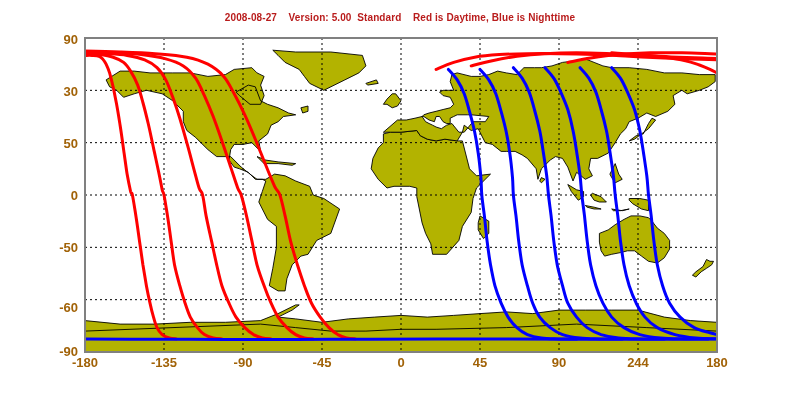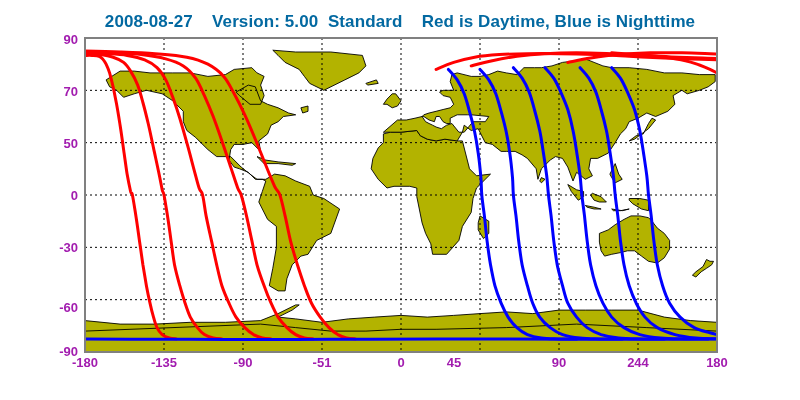--- a/index.html
+++ b/index.html
@@ -11,7 +11,7 @@
   #stage{position:absolute;left:0;top:0;width:800px;height:400px;}
   #plot-title{
     position:absolute;left:0;top:12px;width:800px;
-    text-align:center;font-size:17px;font-weight:bold;color:#0369a1;
+    text-align:center;font-size:10px;font-weight:bold;color:#b91c1c;
     letter-spacing:0.1px;white-space:pre;
   }
   .axis-label{

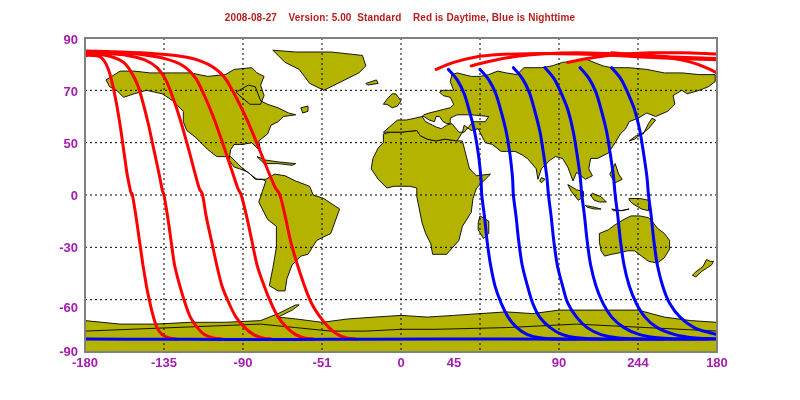--- a/index.html
+++ b/index.html
@@ -15,7 +15,7 @@
     letter-spacing:0.1px;white-space:pre;
   }
   .axis-label{
-    position:absolute;font-size:13px;font-weight:bold;color:#a21caf;
+    position:absolute;font-size:13px;font-weight:bold;color:#a16207;
   }
   .ylab{text-align:right;width:40px;}
   .xlab{text-align:center;width:50px;}

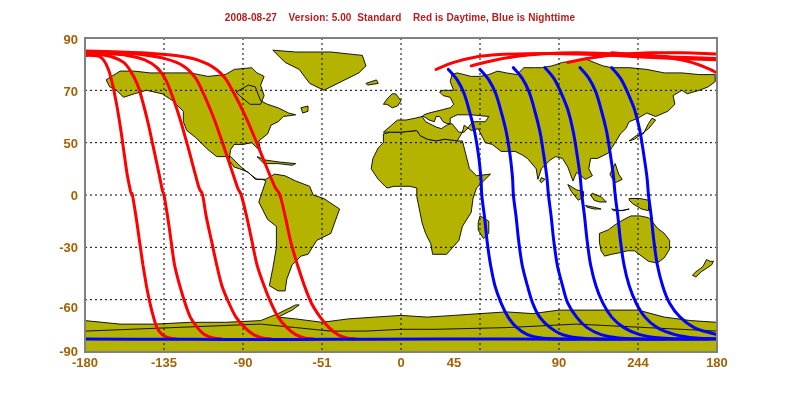--- a/index.html
+++ b/index.html
@@ -29,7 +29,7 @@
   <div id="plot-title">2008-08-27    Version: 5.00  Standard    Red is Daytime, Blue is Nighttime</div>
 
   <div class="axis-label ylab" style="left:38px;top:32px;">90</div>
-  <div class="axis-label ylab" style="left:38px;top:84px;">70</div>
+  <div class="axis-label ylab" style="left:38px;top:84px;">30</div>
   <div class="axis-label ylab" style="left:38px;top:136px;">50</div>
   <div class="axis-label ylab" style="left:38px;top:188px;">0</div>
   <div class="axis-label ylab" style="left:38px;top:240px;">-30</div>

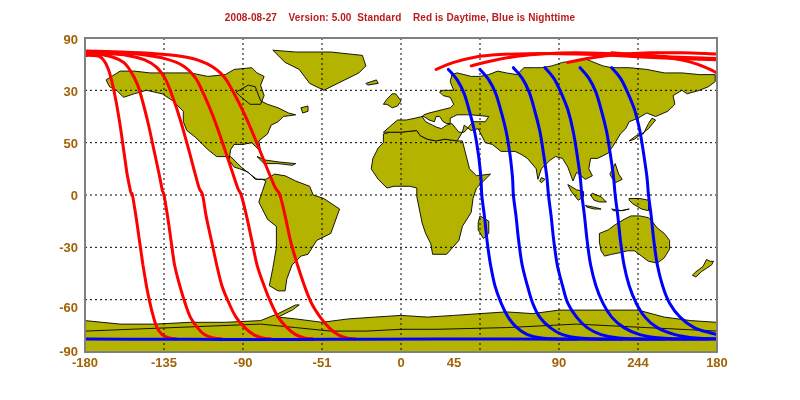--- a/index.html
+++ b/index.html
@@ -32,7 +32,7 @@
   <div class="axis-label ylab" style="left:38px;top:84px;">30</div>
   <div class="axis-label ylab" style="left:38px;top:136px;">50</div>
   <div class="axis-label ylab" style="left:38px;top:188px;">0</div>
-  <div class="axis-label ylab" style="left:38px;top:240px;">-30</div>
+  <div class="axis-label ylab" style="left:38px;top:240px;">-50</div>
   <div class="axis-label ylab" style="left:38px;top:300px;">-60</div>
   <div class="axis-label ylab" style="left:38px;top:344px;">-90</div>
 

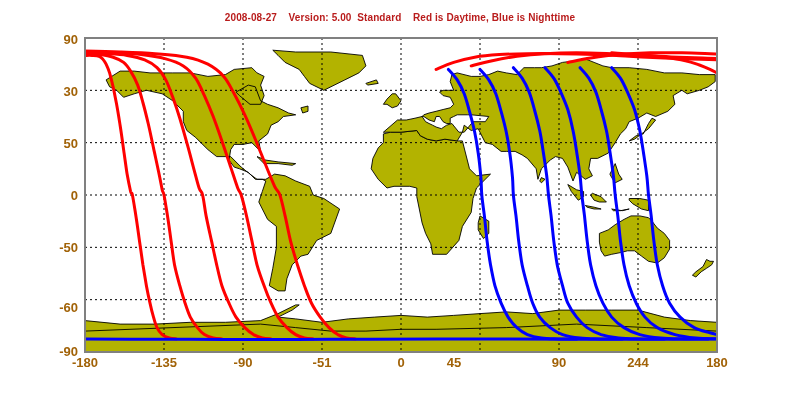--- a/index.html
+++ b/index.html
@@ -39,7 +39,7 @@
   <div class="axis-label xlab" style="left:60px;top:355px;">-180</div>
   <div class="axis-label xlab" style="left:139px;top:355px;">-135</div>
   <div class="axis-label xlab" style="left:218px;top:355px;">-90</div>
-  <div class="axis-label xlab" style="left:297px;top:355px;">-51</div>
+  <div class="axis-label xlab" style="left:297px;top:355px;">-45</div>
   <div class="axis-label xlab" style="left:376px;top:355px;">0</div>
   <div class="axis-label xlab" style="left:429px;top:355px;">45</div>
   <div class="axis-label xlab" style="left:534px;top:355px;">90</div>

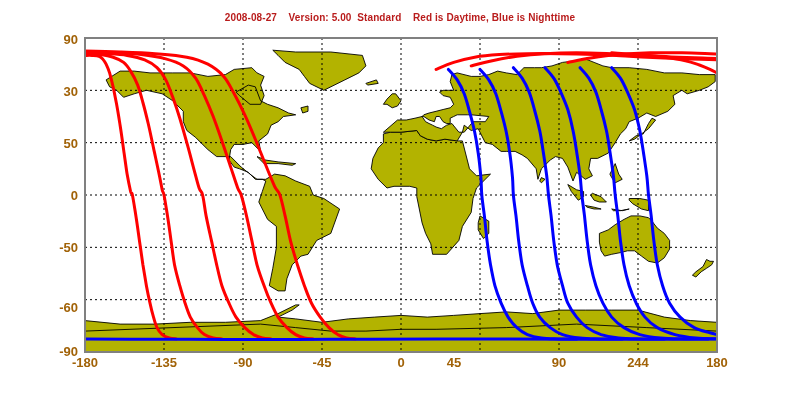--- a/index.html
+++ b/index.html
@@ -41,7 +41,7 @@
   <div class="axis-label xlab" style="left:218px;top:355px;">-90</div>
   <div class="axis-label xlab" style="left:297px;top:355px;">-45</div>
   <div class="axis-label xlab" style="left:376px;top:355px;">0</div>
-  <div class="axis-label xlab" style="left:429px;top:355px;">45</div>
+  <div class="axis-label xlab" style="left:455px;top:355px;">45</div>
   <div class="axis-label xlab" style="left:534px;top:355px;">90</div>
   <div class="axis-label xlab" style="left:613px;top:355px;">244</div>
   <div class="axis-label xlab" style="left:692px;top:355px;">180</div>

